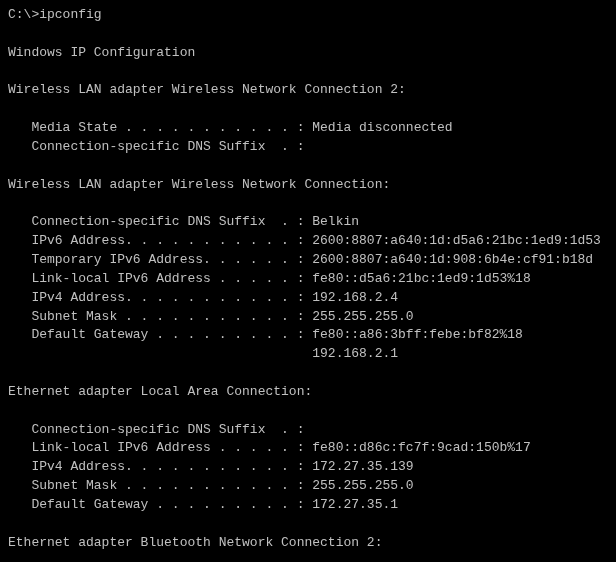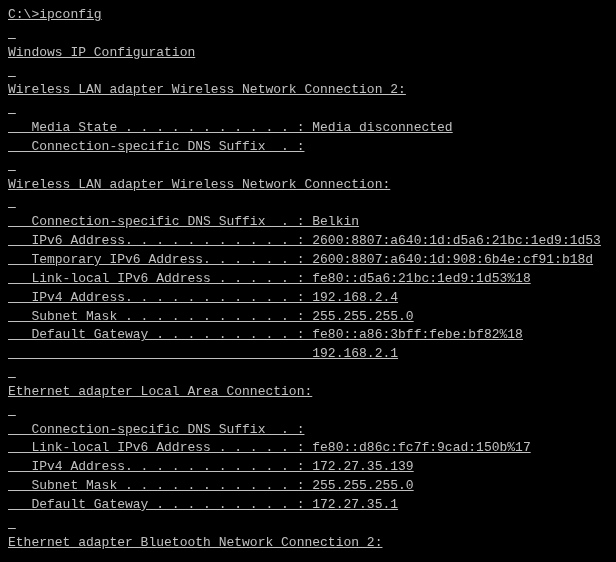--- a/index.html
+++ b/index.html
@@ -23,7 +23,6 @@
     }
     .line {
       display: block;
-      text-decoration: underline;
     }
   </style>
 </head>

